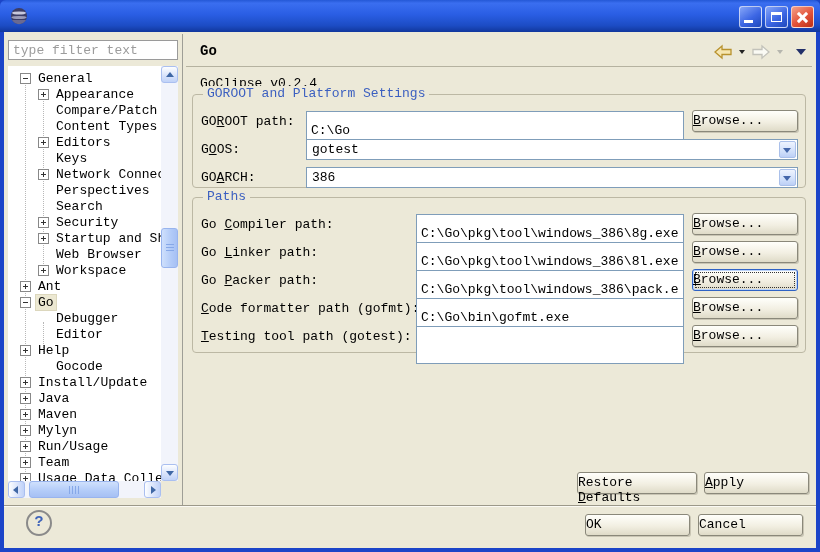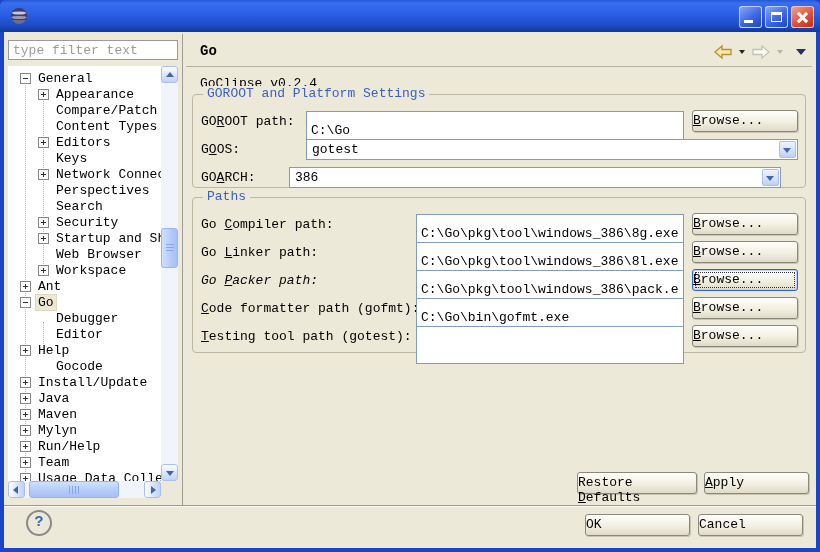--- a/index.html
+++ b/index.html
@@ -239,7 +239,7 @@
         </div>
 
         <span class="flabel" style="top:75px;"><span>GO</span><span class="u">A</span><span>RCH:</span></span>
-        <div class="combo" style="left:96px; top:72px; width:492px;">
+        <div class="combo" style="left:113px; top:72px; width:492px;">
           <span class="combo-val">386</span>
           <span class="combo-arrow"></span>
         </div>

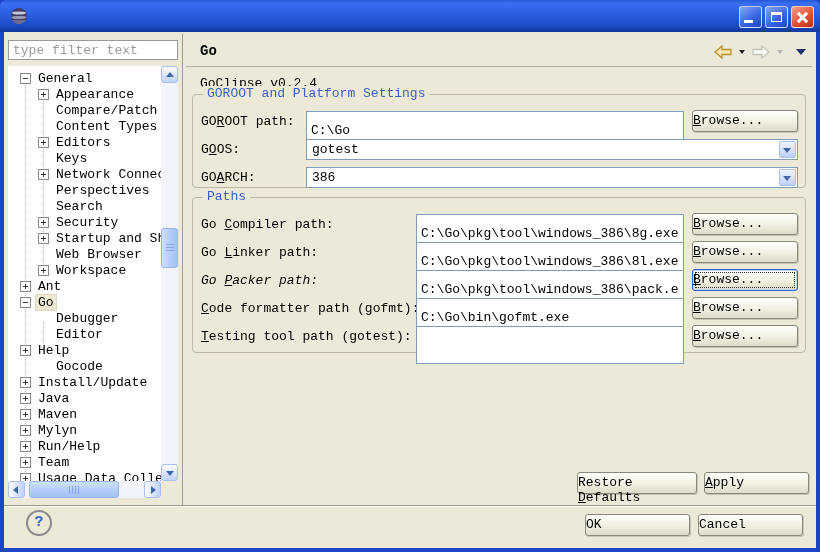--- a/index.html
+++ b/index.html
@@ -256,7 +256,7 @@
         <input class="tinput" style="left: 223px; top: 44px; width: 268px;" value="C:\Go\pkg\tool\windows_386\8l.exe">
         <div class="btn" style="left:499px; top:43px; width:106px; height:22px;"><span></span><span class="u">B</span><span>rowse...</span></div>
 
-        <span class="flabel" style="top:75px;font-style:italic;"><span>Go </span><span class="u">P</span><span>acker path:</span></span>
+        <span class="flabel" style="top:75px;"><span>Go </span><span class="u">P</span><span>acker path:</span></span>
         <input class="tinput" style="left: 223px; top: 72px; width: 268px;" value="C:\Go\pkg\tool\windows_386\pack.exe">
         <div class="btn focused" style="left:499px; top:71px; width:106px; height:22px;"><span></span><span class="u">B</span><span>rowse...</span></div>
 

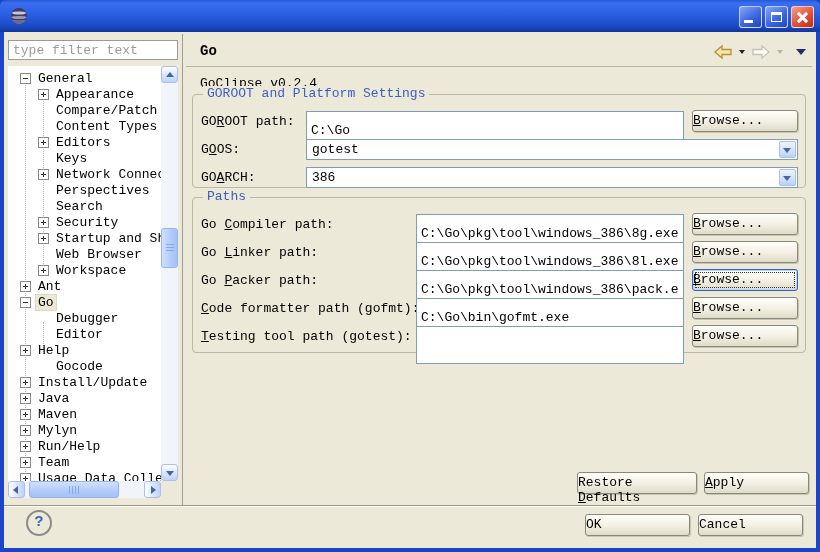--- a/index.html
+++ b/index.html
@@ -175,7 +175,7 @@
           <div class="trow lvl0"><span class="toggle plus"></span><span class="tlabel">Java</span></div>
           <div class="trow lvl0"><span class="toggle plus"></span><span class="tlabel">Maven</span></div>
           <div class="trow lvl0"><span class="toggle plus"></span><span class="tlabel">Mylyn</span></div>
-          <div class="trow lvl0"><span class="toggle plus"></span><span class="tlabel">Run/Help</span></div>
+          <div class="trow lvl0"><span class="toggle plus"></span><span class="tlabel">Run/Usage</span></div>
           <div class="trow lvl0"><span class="toggle plus"></span><span class="tlabel">Team</span></div>
           <div class="trow lvl0"><span class="toggle plus"></span><span class="tlabel">Usage Data Collect</span></div>
         </div>

